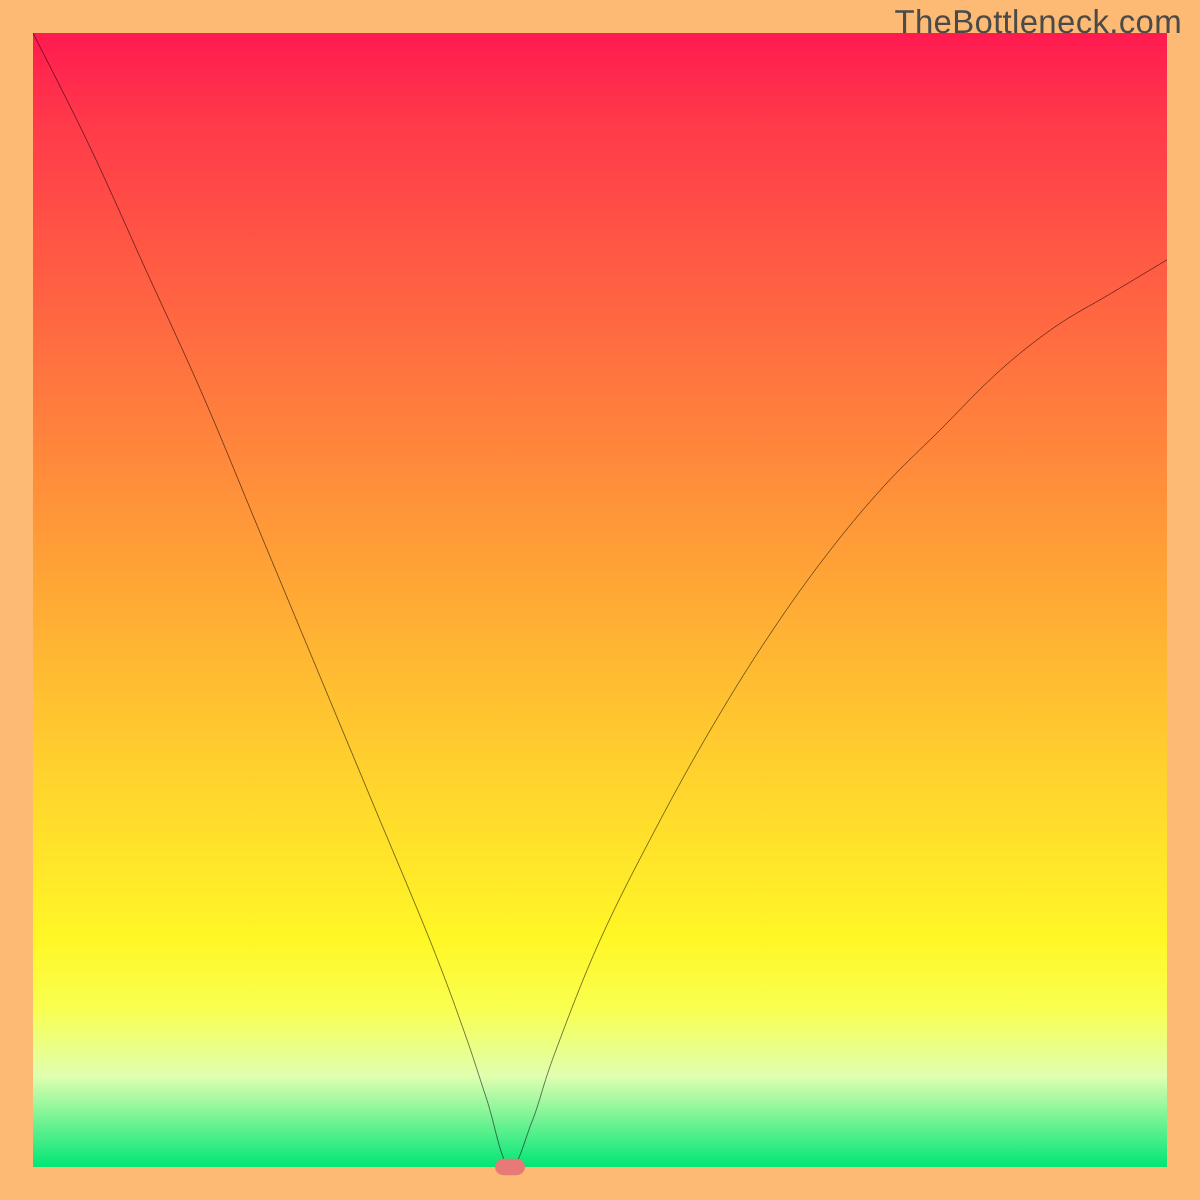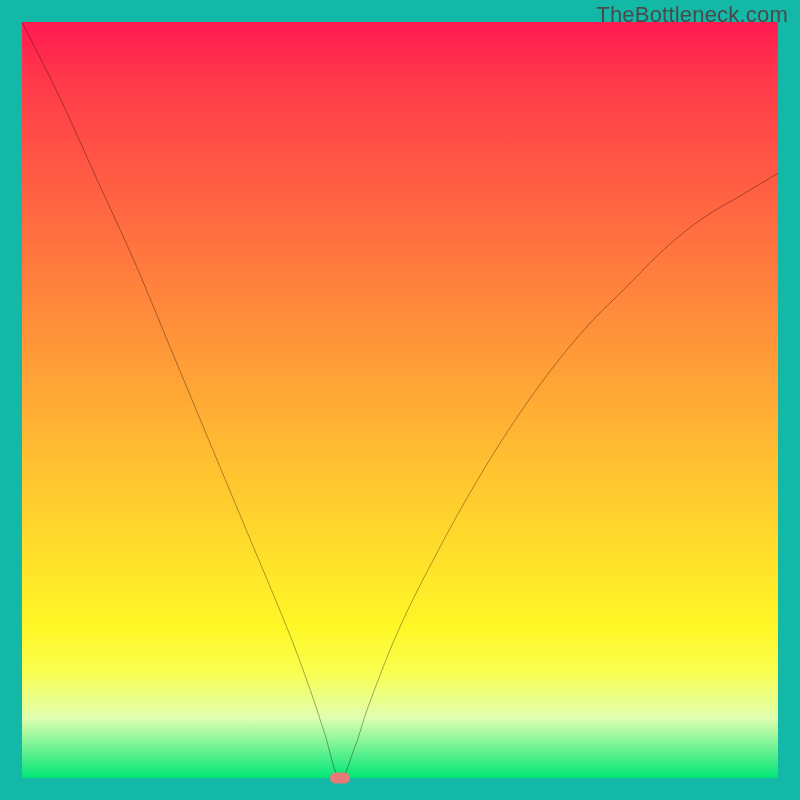--- a/index.html
+++ b/index.html
@@ -15,7 +15,7 @@
     position: relative;
     width: 800px;
     height: 800px;
-    background: #14b8a6;
+    background: #fdba74;
   }
   .plot-area {
     position: absolute;

